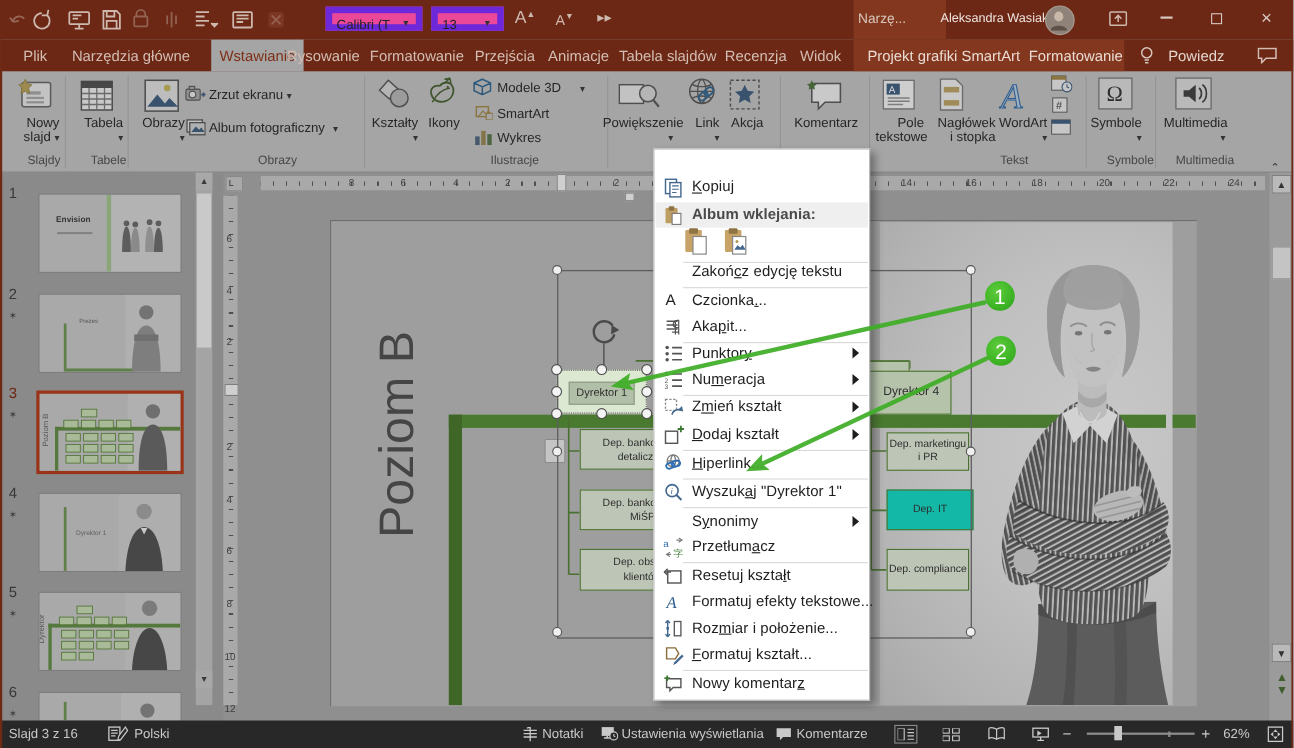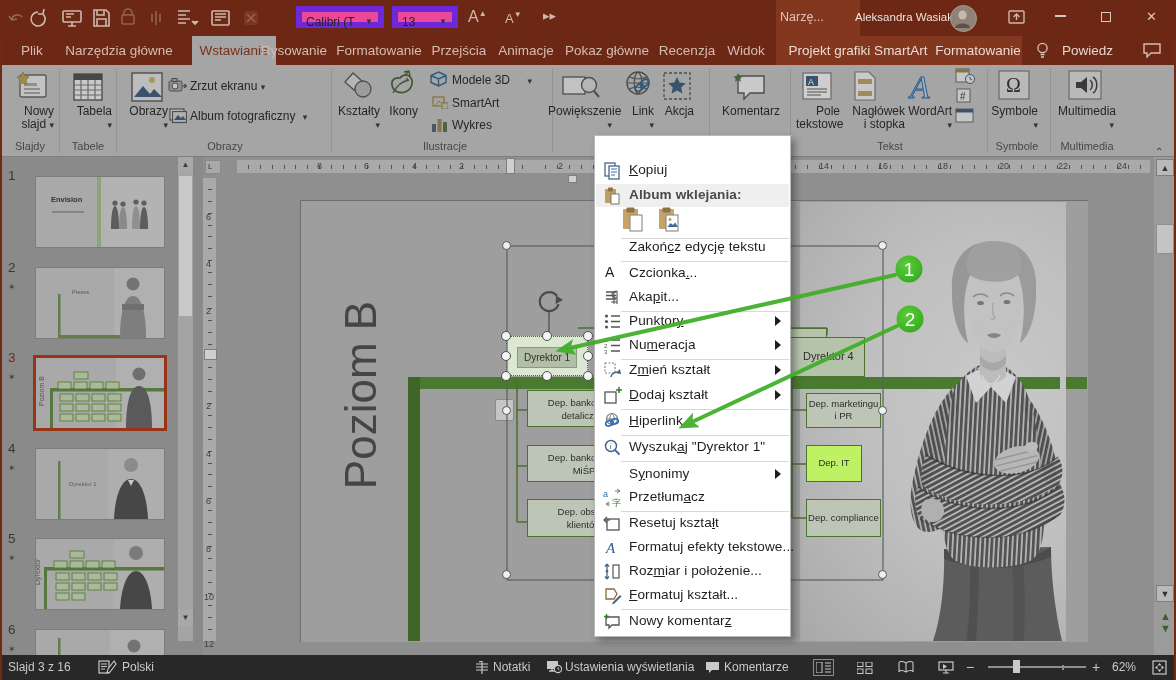--- a/index.html
+++ b/index.html
@@ -93,7 +93,7 @@
 <div class="tab" style="left:332px;width:94px">Formatowanie</div>
 <div class="tab" style="left:426px;width:66px">Przejścia</div>
 <div class="tab" style="left:492px;width:68px">Animacje</div>
-<div class="tab" style="left:560px;width:94px">Pokaz główne</div>
+<div class="tab" style="left:560px;width:94px">Tabela slajdów</div>
 <div class="tab" style="left:654px;width:66px">Recenzja</div>
 <div class="tab" style="left:720px;width:52px">Widok</div>
 <div class="tab" style="left:782px;width:152px;color:#eadcd4">Projekt grafiki SmartArt</div>

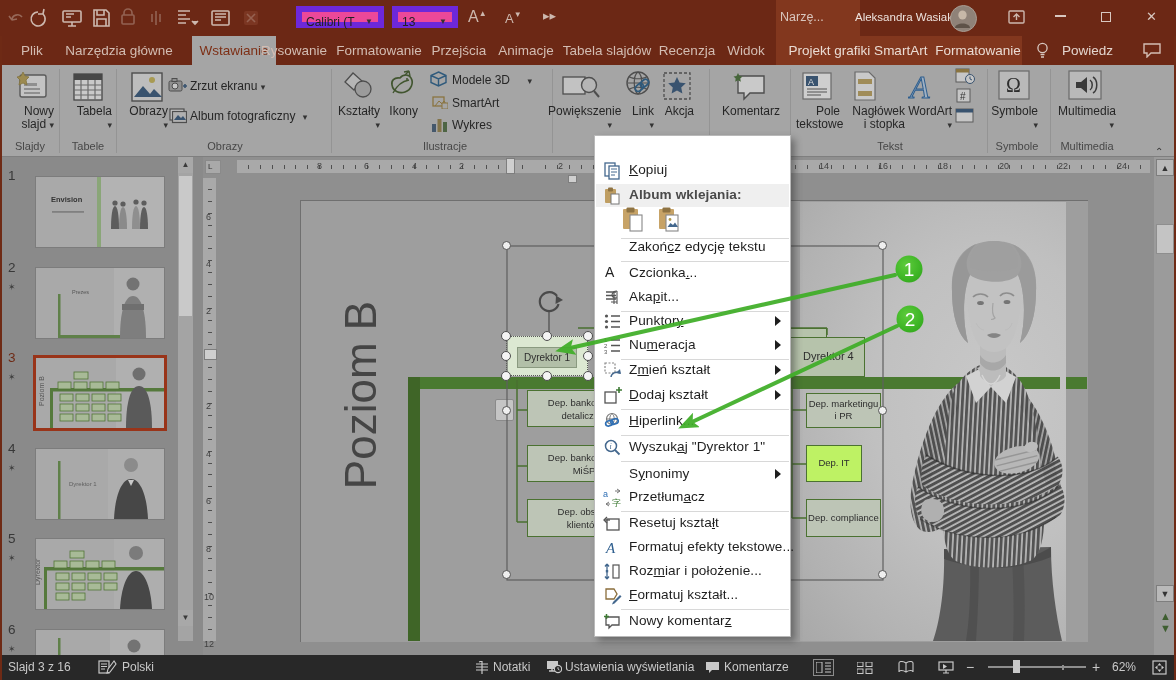--- a/index.html
+++ b/index.html
@@ -11,7 +11,7 @@
 .tabsel{background:#a5a5a5;color:#7d2f15}
 .ctx{background:#82371e}
 #ribbon{left:0;top:65px;width:1176px;height:92px;background:#a5a5a5;border-bottom:1px solid #7f7f7f;box-sizing:border-box}
-.rlab{position:absolute;top:140px;font-size:11px;color:#474747;text-align:center}
+.rlab{position:absolute;top:140px;font-size:11px;color:#474747;text-align:right}
 .rsep{position:absolute;top:69px;height:84px;width:1px;background:#949494}
 .rtxt{position:absolute;font-size:12px;color:#262626;text-align:right;line-height:13px}
 .chev{font-size:9px;color:#333}

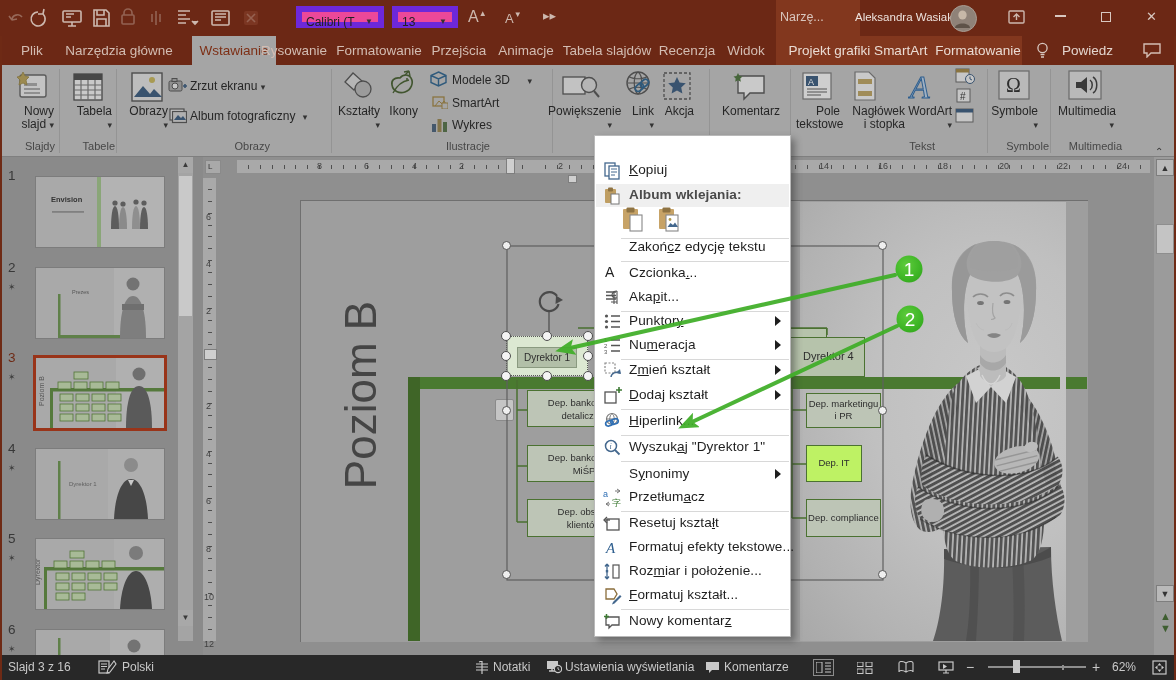--- a/index.html
+++ b/index.html
@@ -519,7 +519,7 @@
 <div class="gbox" style="left:527px;top:499px;width:114px;height:38px;background:#bdc5b6;padding-top:5px;line-height:13px;font-size:9.5px">Dep. obsługi<br>klientów</div>
 
 <div class="gbox" style="left:806px;top:393px;width:75px;height:35px;background:#bdc5b6;padding-top:4px;line-height:12px;font-size:9.5px">Dep. marketingu<br>i PR</div>
-<div class="gbox" style="left:806px;top:445px;width:56px;height:37px;background:#bef264;line-height:34px;font-size:9.5px">Dep. IT</div>
+<div class="gbox" style="left:806px;top:445px;width:79px;height:37px;background:#14b8a6;line-height:34px;font-size:9.5px">Dep. IT</div>
 <div class="gbox" style="left:806px;top:499px;width:75px;height:38px;background:#bdc5b6;line-height:35px;font-size:9.5px;white-space:nowrap">Dep. compliance</div>
 
 <div class="abs" style="left:770px;top:328px;width:57px;height:11px;background:#b6c3ab;border:1.5px solid #4b7231;box-sizing:border-box;z-index:22"></div>

